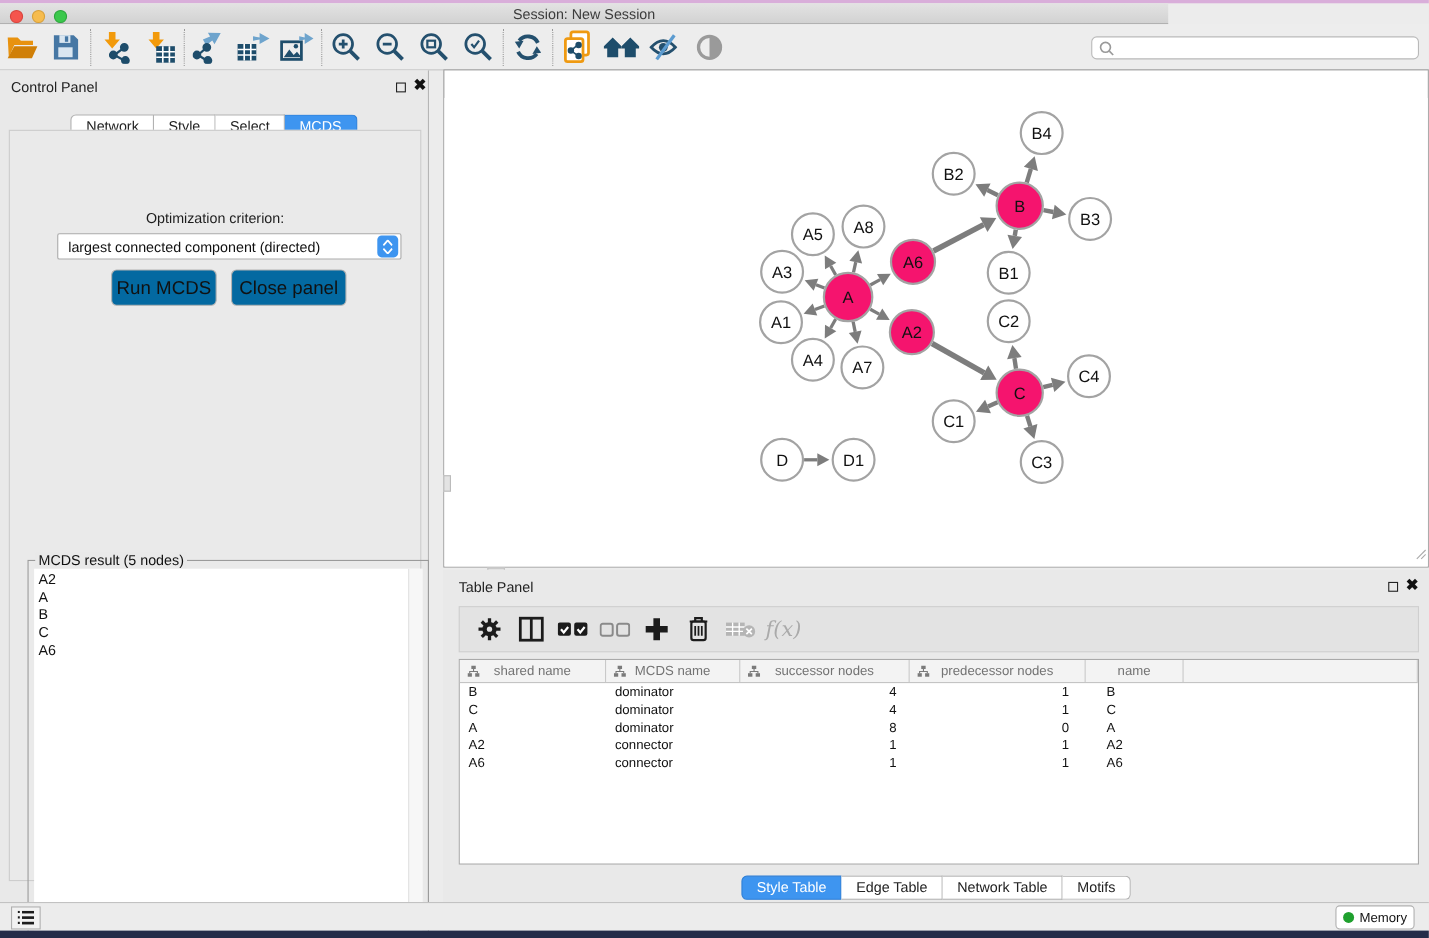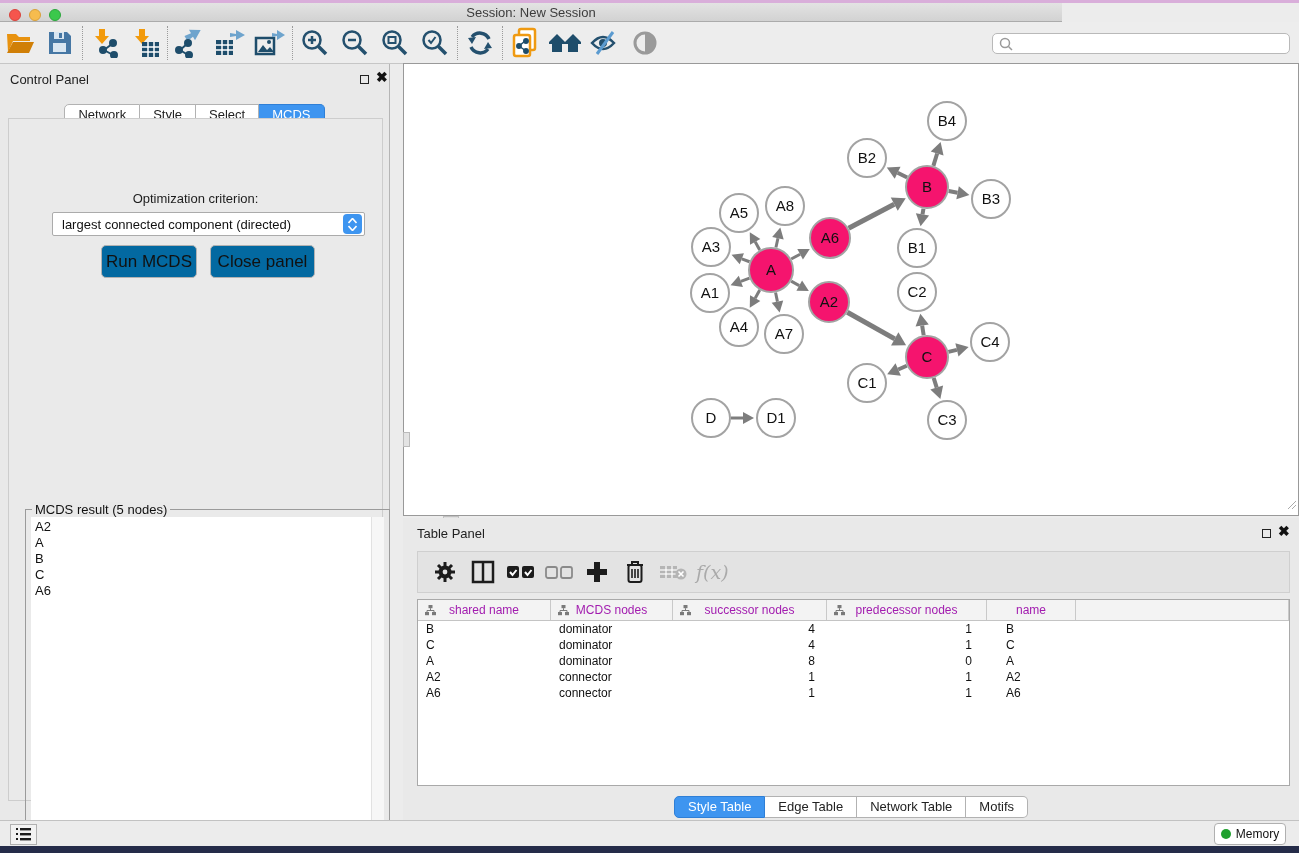--- a/index.html
+++ b/index.html
@@ -87,7 +87,7 @@
   .tp-table { position:absolute; left:14px; top:81px; width:873px; height:187px; background:#fff; border:1px solid #a9a9a9; overflow:hidden; }
   .tbl-header { display:flex; height:21px; background:#f3f3f3; border-bottom:1px solid #c4c4c4; }
   .tbl-hcell { position:relative; display:flex; align-items:center; justify-content:center;
-    font-size:12px; color:#a21caf; border-right:1px solid #c9c9c9; flex:none; }
+    font-size:12px; color:#737373; border-right:1px solid #c9c9c9; flex:none; }
   .tbl-hcell .tree-ic { position:absolute; left:7px; top:5px; }
   .tbl-row { display:flex; height:16px; align-items:center; }
   .tbl-cell { flex:none; font-size:12px; color:#111; white-space:nowrap; overflow:hidden; }

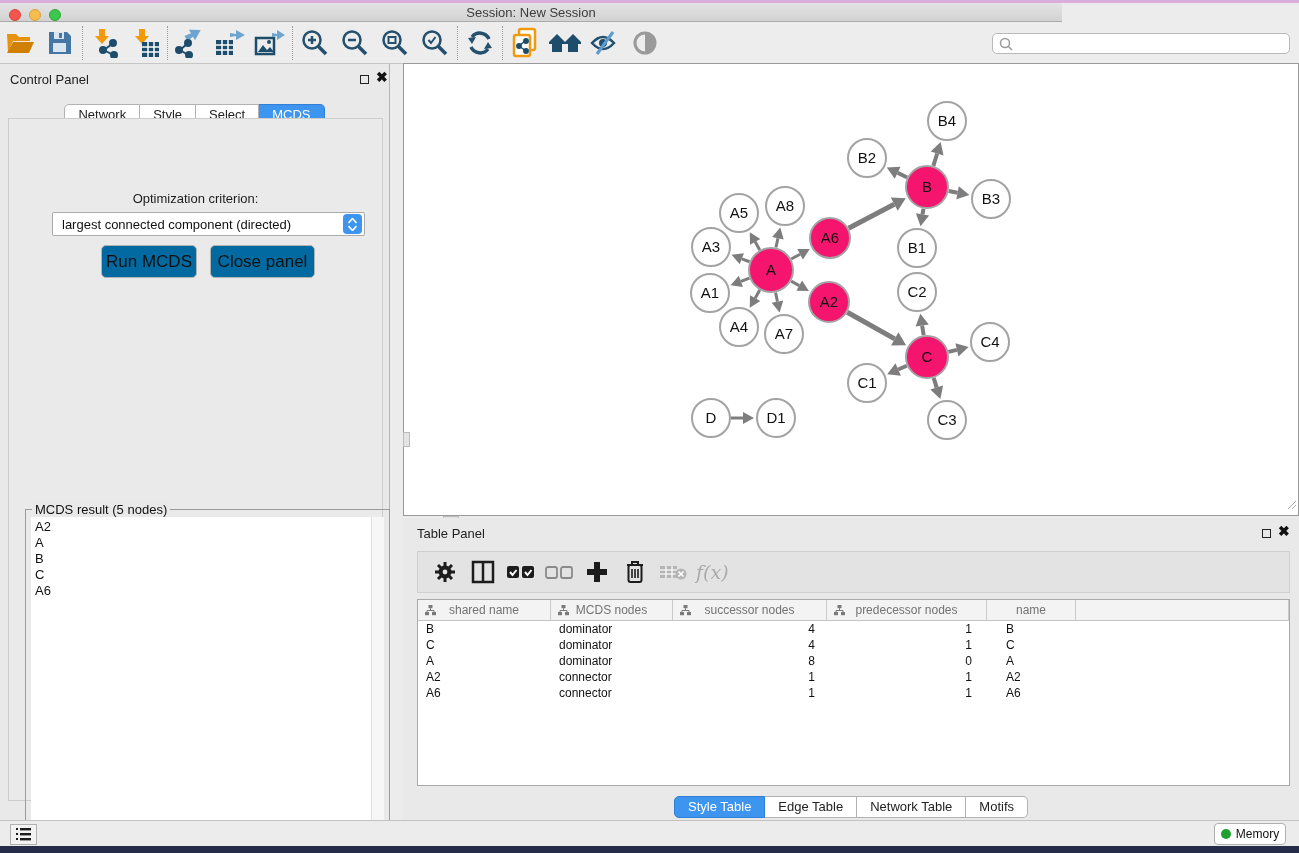--- a/index.html
+++ b/index.html
@@ -511,7 +511,7 @@
               <path d="M5.5 3.2v2.3M2 7V5.5h7V7" fill="none"></path>
             </g>
           </svg>
-          <span>MCDS nodes</span>
+          <span>MCDS name</span>
         </div>
         <div class="tbl-hcell" style="width: 154px;">
           <svg class="tree-ic" width="11" height="11" viewBox="0 0 11 11">

